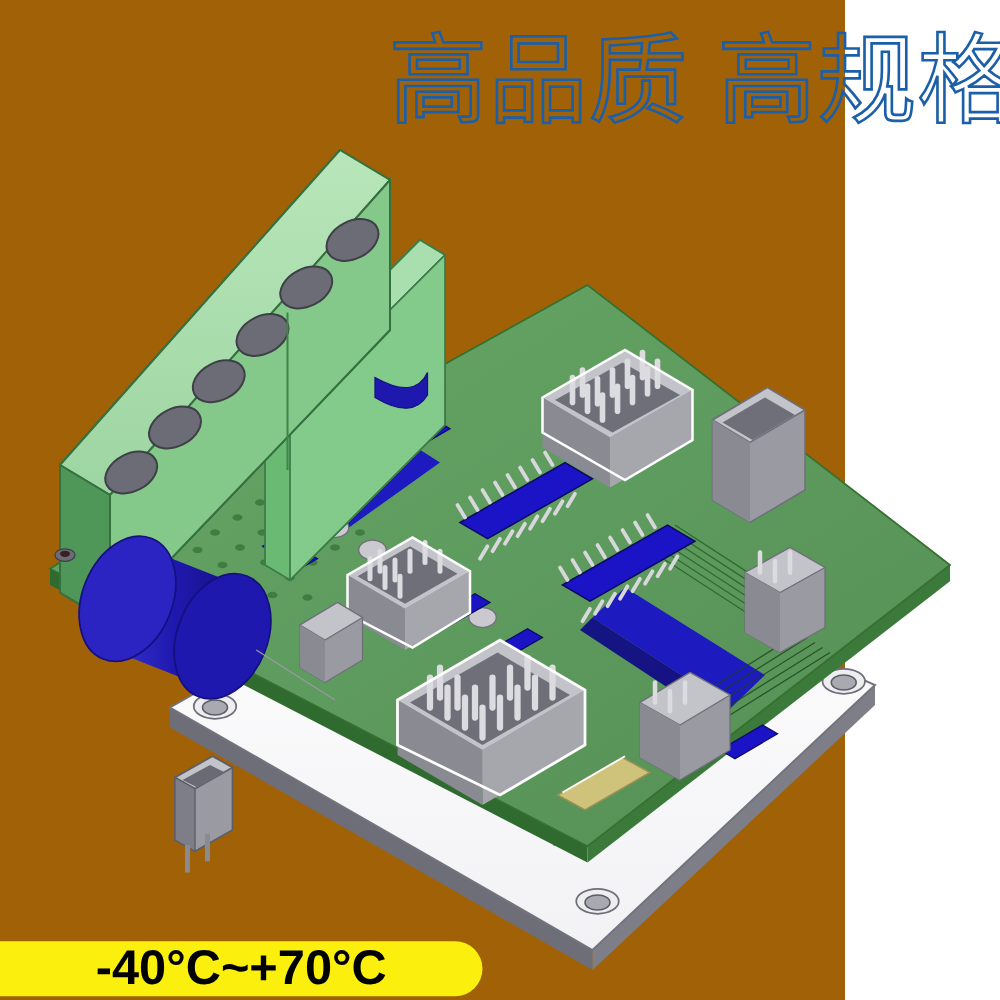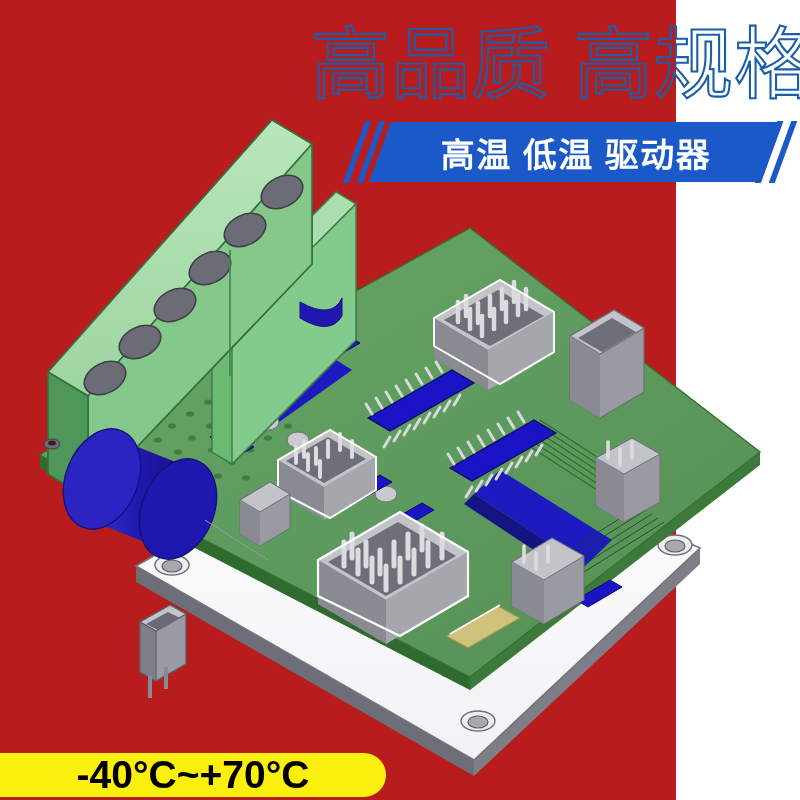--- a/index.html
+++ b/index.html
@@ -21,7 +21,7 @@
     inset: 0;
     width: 676px;
     height: 800px;
-    background: #b91c1c;
+    background: #a16207;
   }
 
   

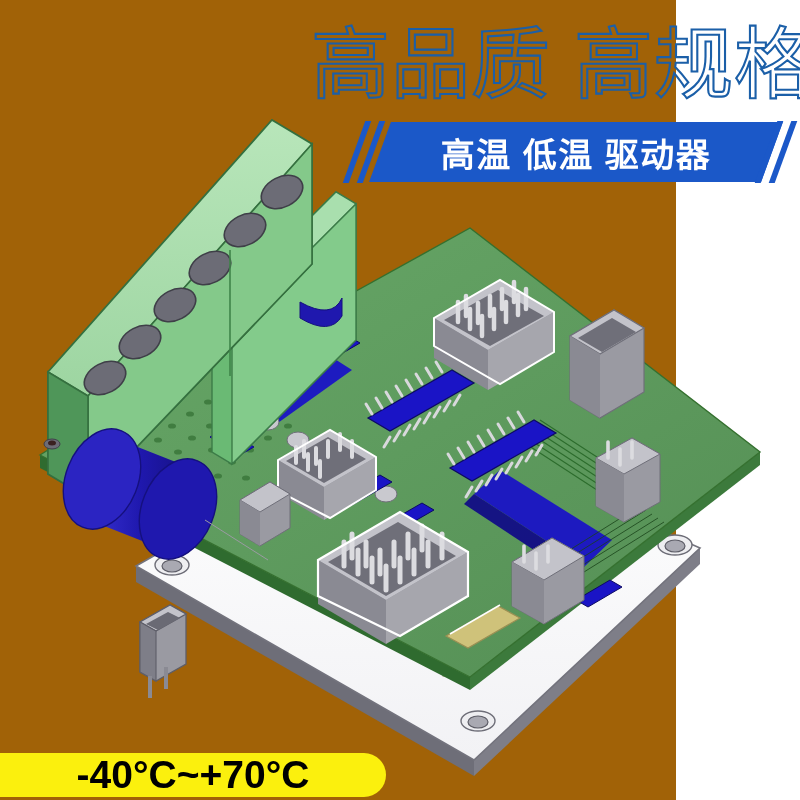--- a/index.html
+++ b/index.html
@@ -501,18 +501,6 @@
     <span class="hl-text">高品质 高规格</span>
   </div>
 
-  <div id="subtitle-banner">
-    <div class="slash-group left">
-      <div class="slash s1"></div>
-      <div class="slash s2"></div>
-    </div>
-    <div id="banner-body"></div>
-    <div id="banner-label">高温 低温 驱动器</div>
-    <div class="slash-group right">
-      <div class="slash s1"></div>
-      <div class="slash s2"></div>
-    </div>
-  </div>
 
   <div id="temp-badge">
     <span id="temp-badge-label">-40°C~+70°C</span>

